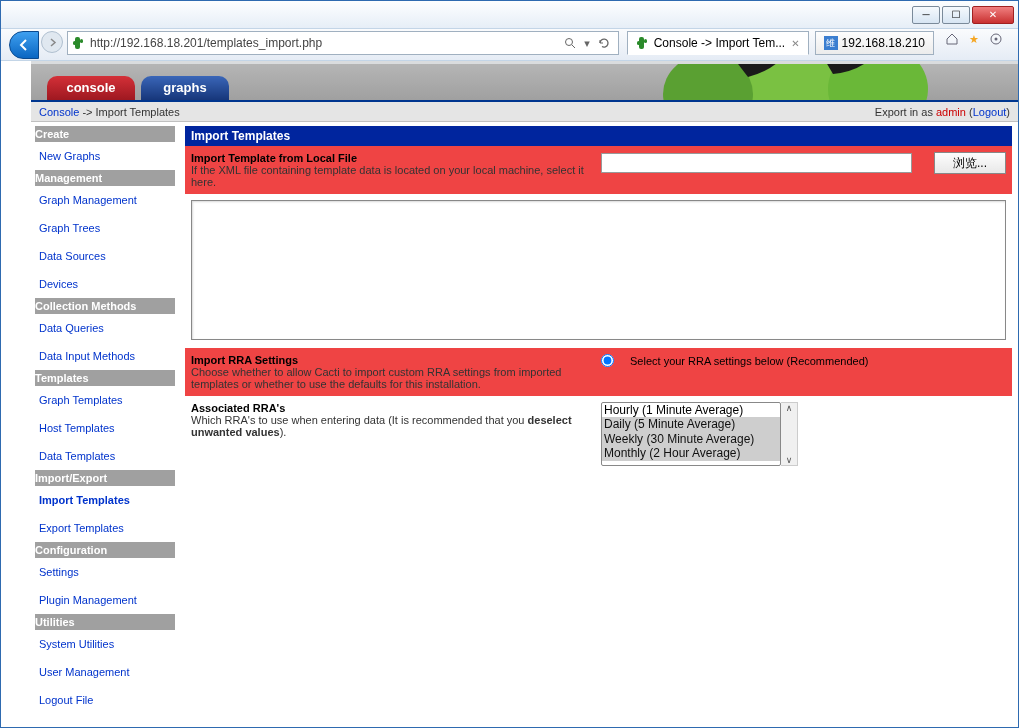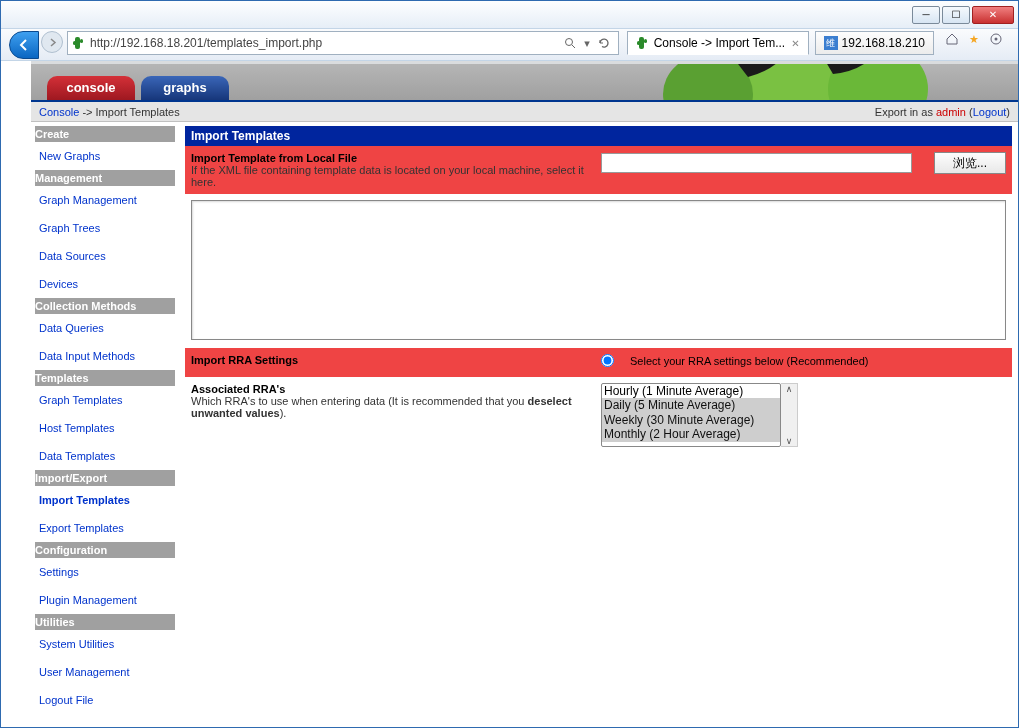--- a/index.html
+++ b/index.html
@@ -253,6 +253,7 @@
           <div class="form-row alt">
             <div class="form-label">
               <b>Import RRA Settings</b><br>
+              <span class="desc">Choose whether to allow Cacti to import custom RRA settings from imported templates or whether to use the defaults for this installation.</span>
             </div>
             <div class="form-field">
               <div class="radio-row">

